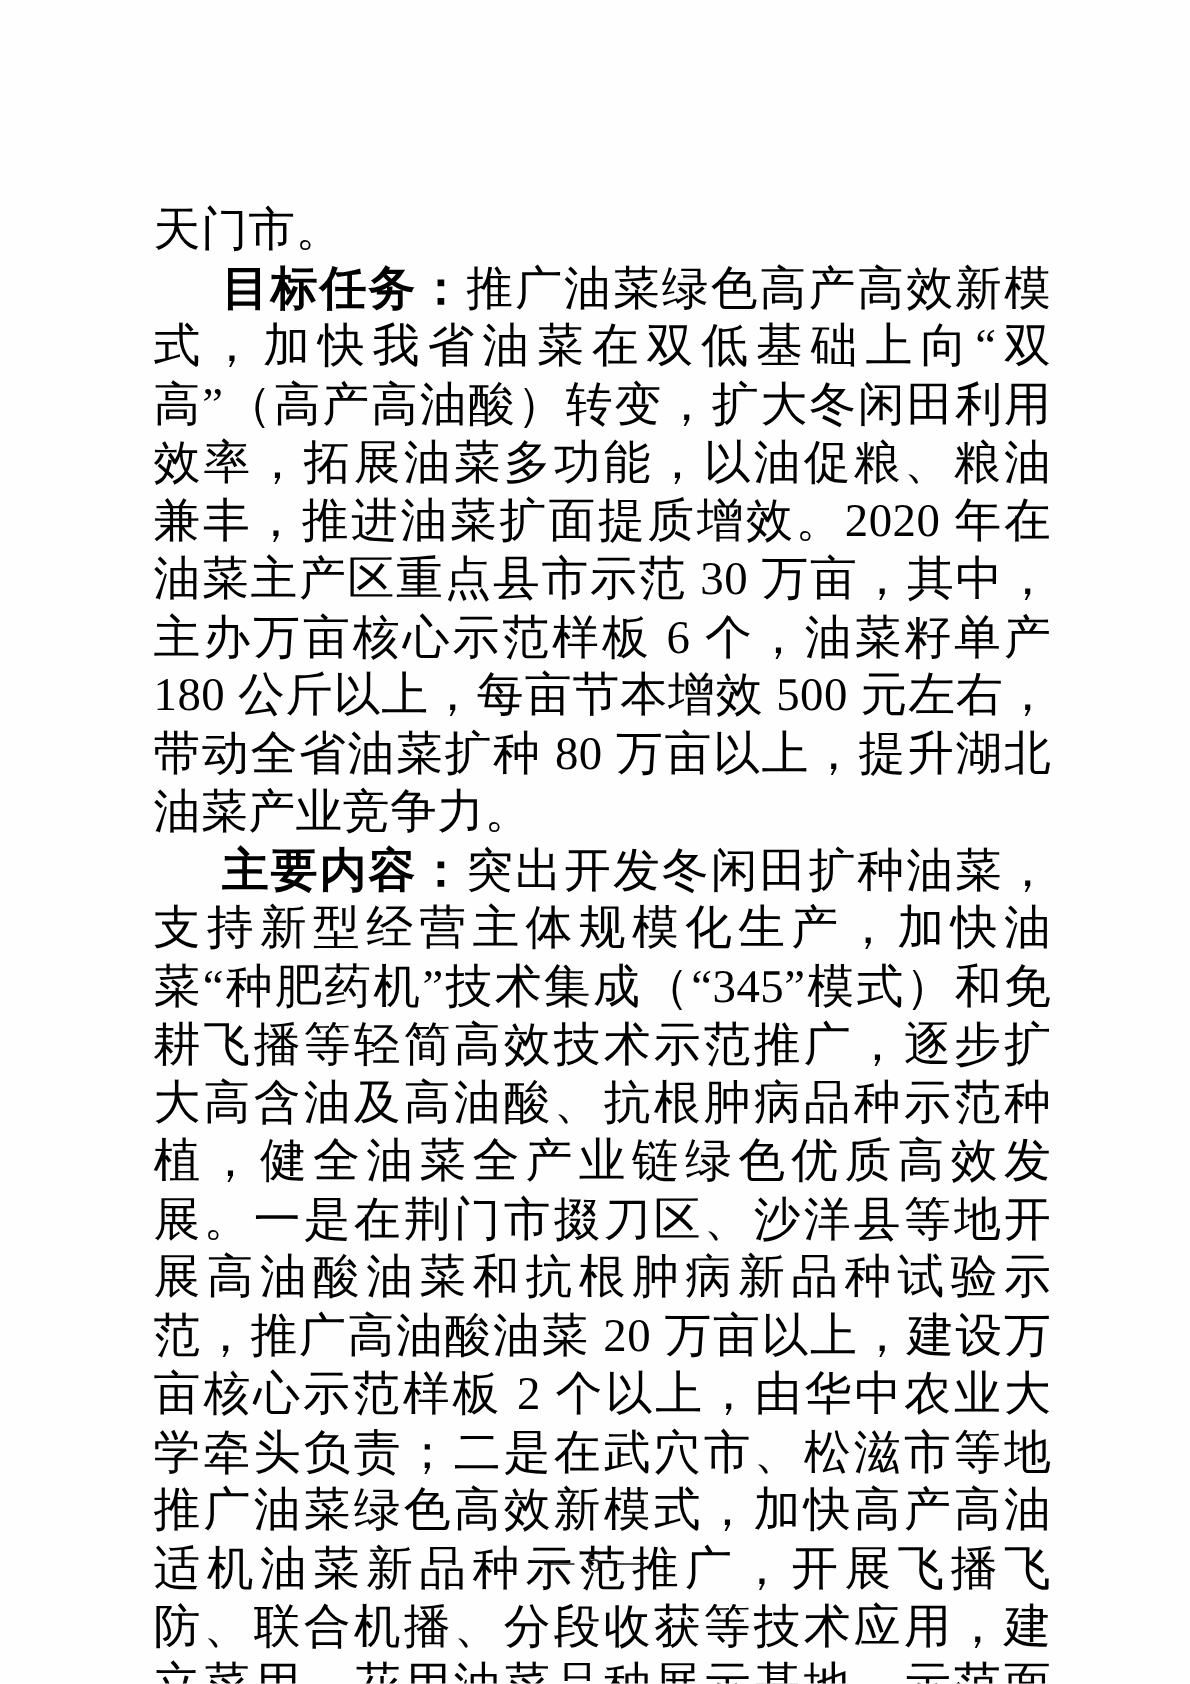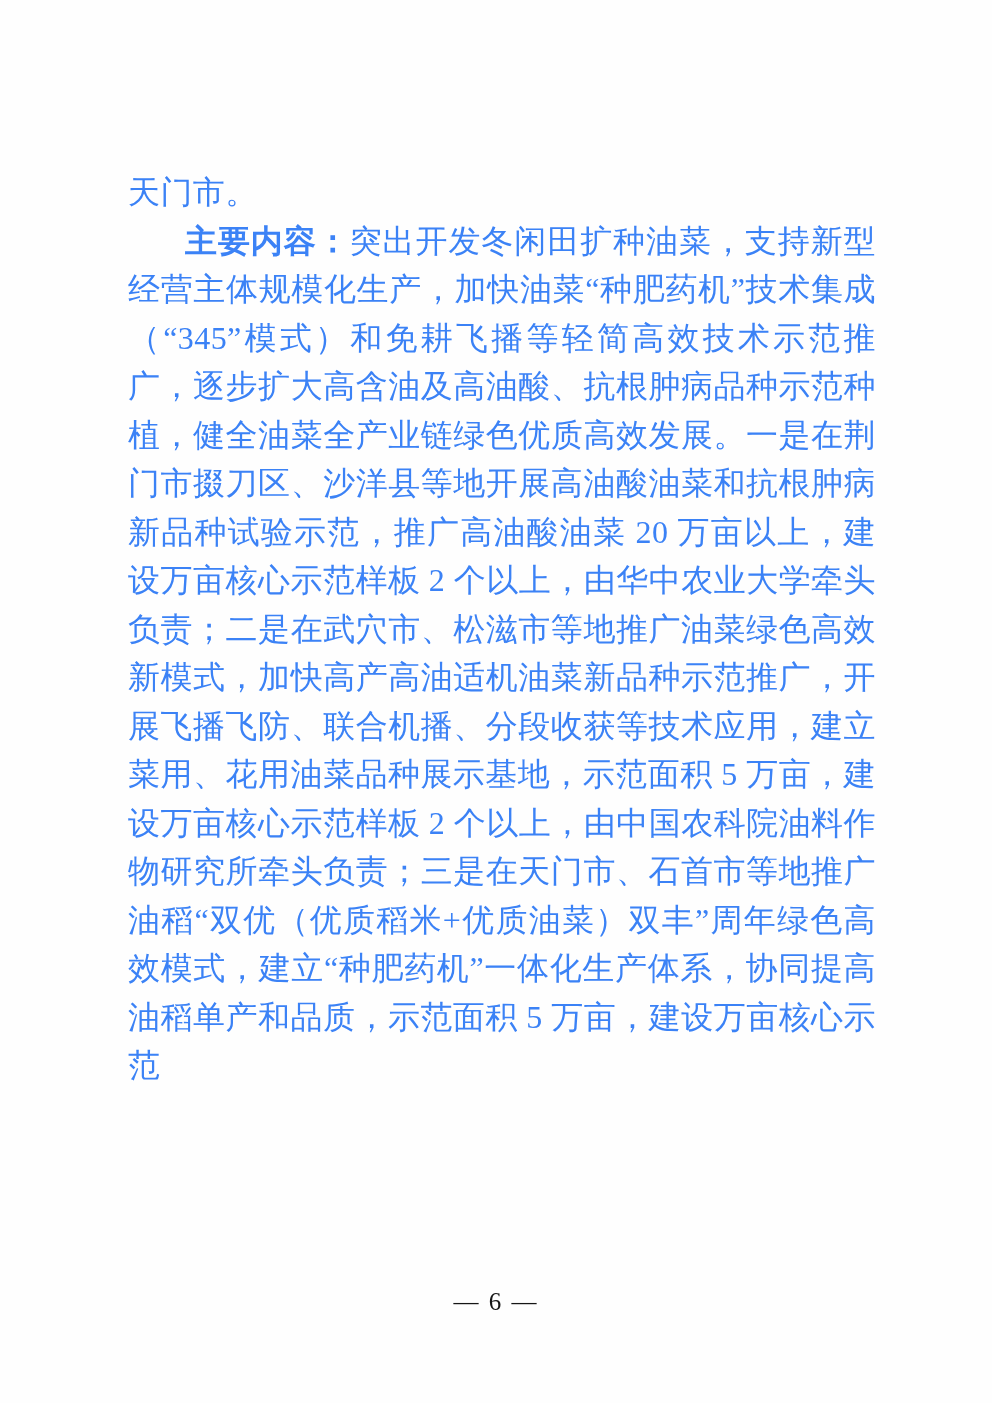--- a/index.html
+++ b/index.html
@@ -30,13 +30,13 @@
     width: 748px;
   }
   .para {
-    font-size: 32px;
+    font-size: 39px;
     line-height: 48.5px;
     letter-spacing: 0.4px;
     text-align: justify;
     text-justify: inter-ideograph;
     margin: 0 0 0 0;
-    color: #3b82f6;
+    color: #000000;
   }
   .para.first-line-top {
     text-indent: 0;

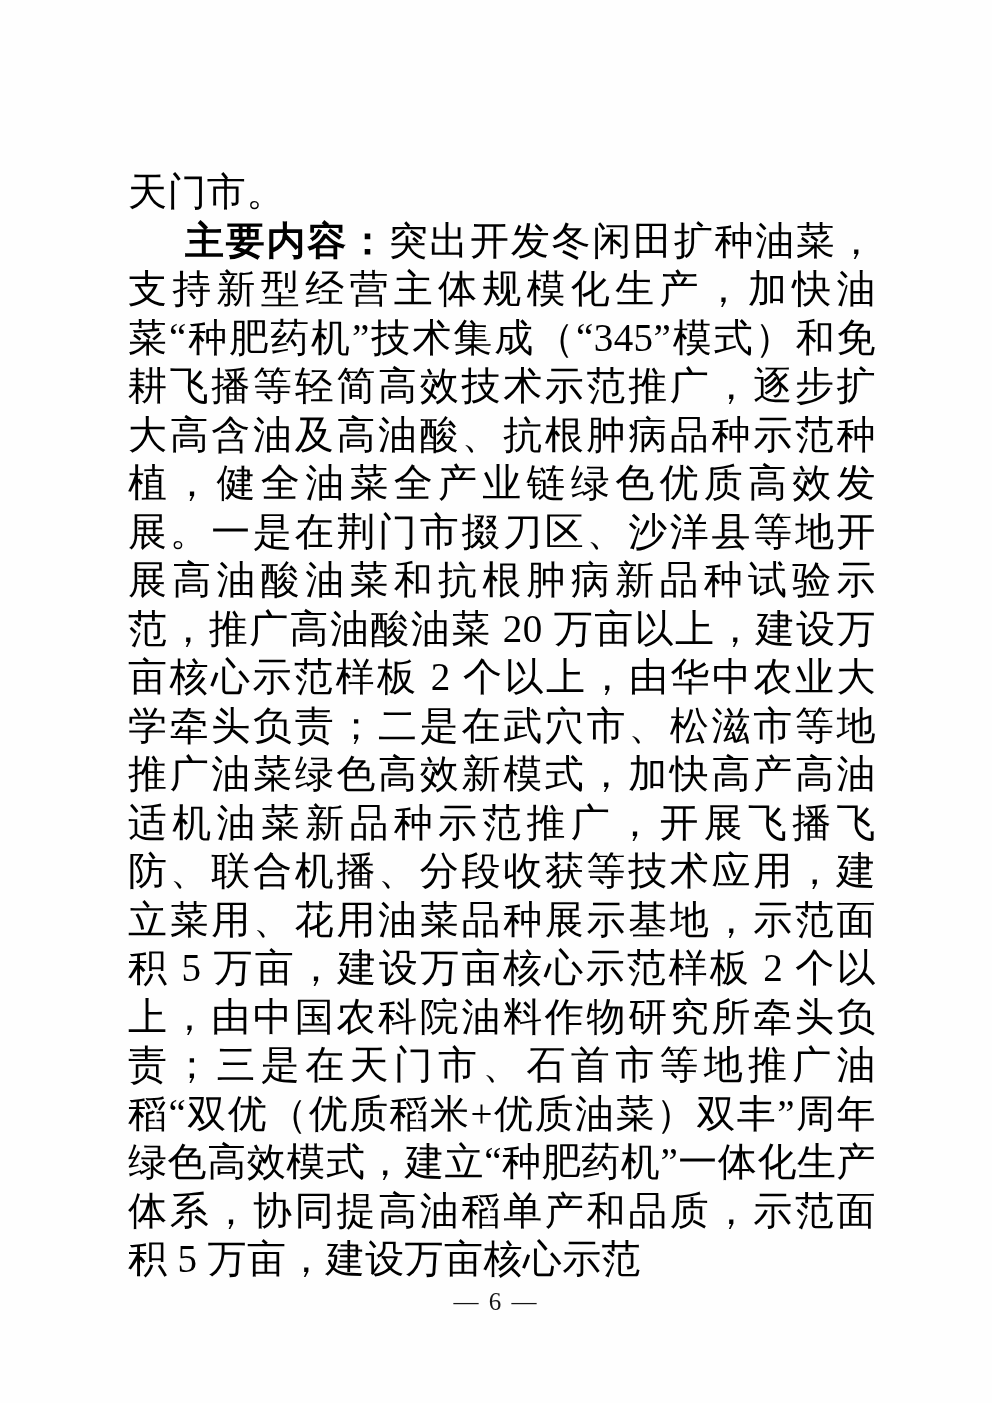--- a/index.html
+++ b/index.html
@@ -68,6 +68,7 @@
 
     <p class="para first-line-top"><span>天门市。</span></p>
 
+    <p class="para indent"><span class="bold-lead">目标任务：</span><span>推广油菜绿色高产高效新模式，加快我省油菜在双低基础上向“双高”（高产高油酸）转变，扩大冬闲田利用效率，拓展油菜多功能，以油促粮、粮油兼丰，推进油菜扩面提质增效。2020 年在油菜主产区重点县市示范 30 万亩，其中，主办万亩核心示范样板 6 个，油菜籽单产 180 公斤以上，每亩节本增效 500 元左右，带动全省油菜扩种 80 万亩以上，提升湖北油菜产业竞争力。</span></p>
 
     <p class="para indent"><span class="bold-lead">主要内容：</span><span>突出开发冬闲田扩种油菜，支持新型经营主体规模化生产，加快油菜“种肥药机”技术集成（“345”模式）和免耕飞播等轻简高效技术示范推广，逐步扩大高含油及高油酸、抗根肿病品种示范种植，健全油菜全产业链绿色优质高效发展。一是在荆门市掇刀区、沙洋县等地开展高油酸油菜和抗根肿病新品种试验示范，推广高油酸油菜 20 万亩以上，建设万亩核心示范样板 2 个以上，由华中农业大学牵头负责；二是在武穴市、松滋市等地推广油菜绿色高效新模式，加快高产高油适机油菜新品种示范推广，开展飞播飞防、联合机播、分段收获等技术应用，建立菜用、花用油菜品种展示基地，示范面积 5 万亩，建设万亩核心示范样板 2 个以上，由中国农科院油料作物研究所牵头负责；三是在天门市、石首市等地推广油稻“双优（优质稻米+优质油菜）双丰”周年绿色高效模式，建立“种肥药机”一体化生产体系，协同提高油稻单产和品质，示范面积 5 万亩，建设万亩核心示范</span></p>
 

